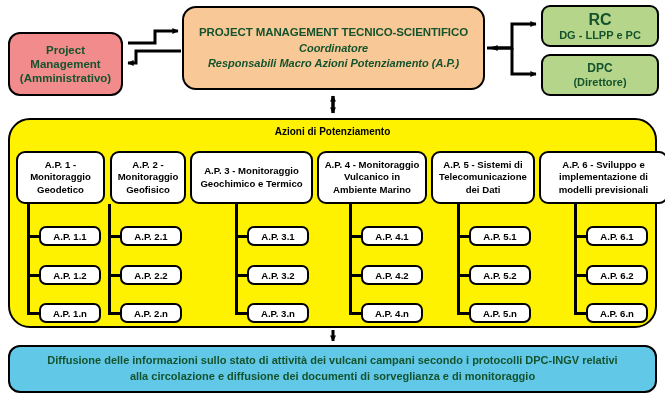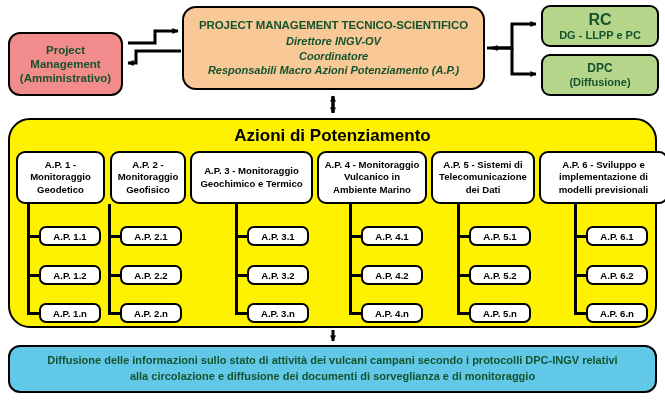--- a/index.html
+++ b/index.html
@@ -211,7 +211,6 @@
 
   <div class="node" id="pmts-box">
     <div class="ttl">PROJECT MANAGEMENT TECNICO-SCIENTIFICO</div>
-    <div class="sub">Direttore INGV-OV</div>
     <div class="sub">Coordinatore</div>
     <div class="sub">Responsabili Macro Azioni Potenziamento (A.P.)</div>
   </div>

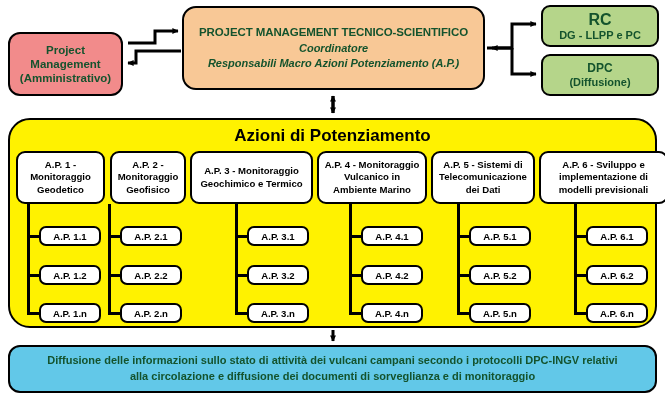--- a/index.html
+++ b/index.html
@@ -222,7 +222,7 @@
 
   <div class="node" id="dpc-box">
     <div class="l1">DPC</div>
-    <div class="l2">(Diffusione)</div>
+    <div class="l2">(Direttore)</div>
   </div>
 
   <div id="yellow-panel">

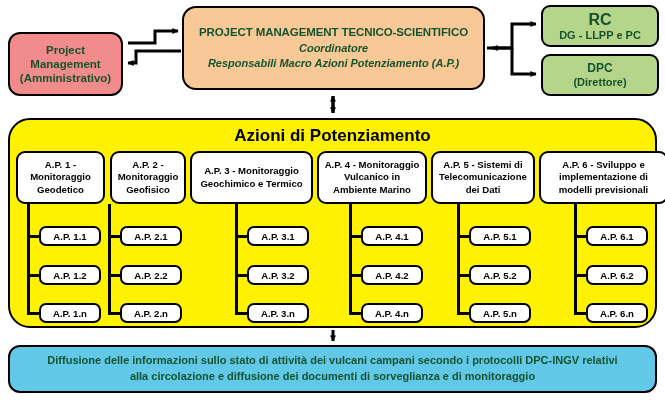--- a/index.html
+++ b/index.html
@@ -95,7 +95,7 @@
     left: 0; top: 6px;
     width: 100%;
     text-align: center;
-    font-size: 17px;
+    font-size: 10px;
     font-weight: bold;
     color: #000000;
   }

